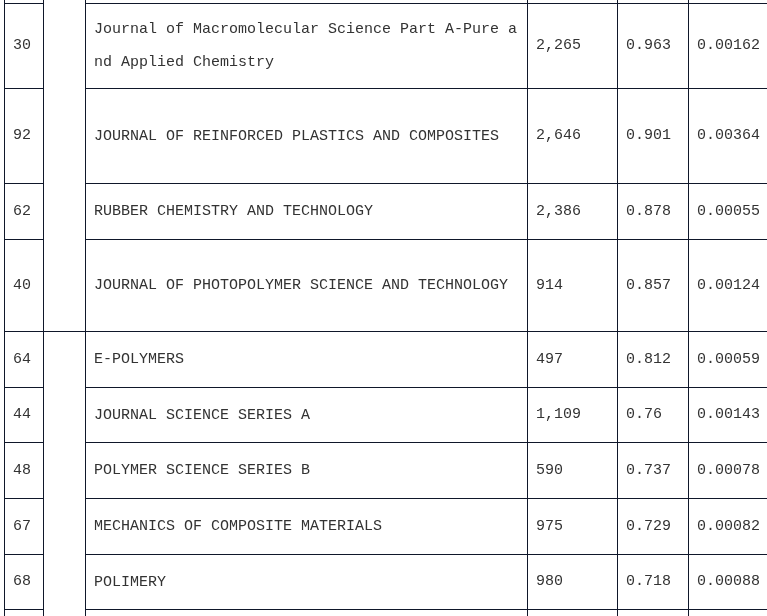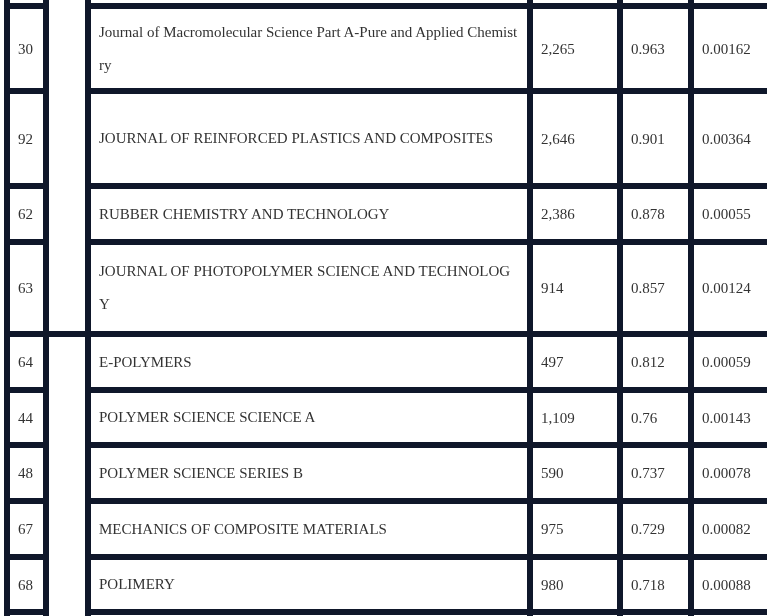--- a/index.html
+++ b/index.html
@@ -24,11 +24,11 @@
     background: #ffffff;
   }
   table.journal-table td {
-    border: 6px solid #0f172a;
+    border: 1px solid #0f172a;
     box-sizing: border-box;
     vertical-align: middle;
     color: #333333;
-    font-family: Liberation Serif, serif;
+    font-family: Liberation Mono, monospace;
     font-size: 15px;
     padding: 4px 8px;
     overflow: hidden;

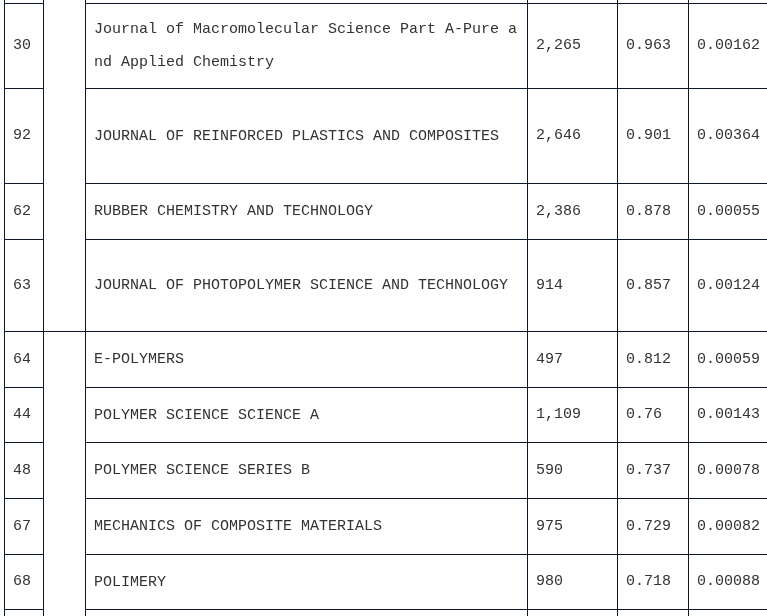--- a/index.html
+++ b/index.html
@@ -94,7 +94,7 @@
           <td class="num-cell">0.00055</td>
         </tr>
         <tr style="height: 92px;">
-          <td class="rank-cell">63</td>
+          <td class="rank-cell">40</td>
           <td class="title-cell">JOURNAL OF PHOTOPOLYMER SCIENCE AND TECHNOLOGY</td>
           <td class="num-cell">914</td>
           <td class="num-cell">0.857</td>

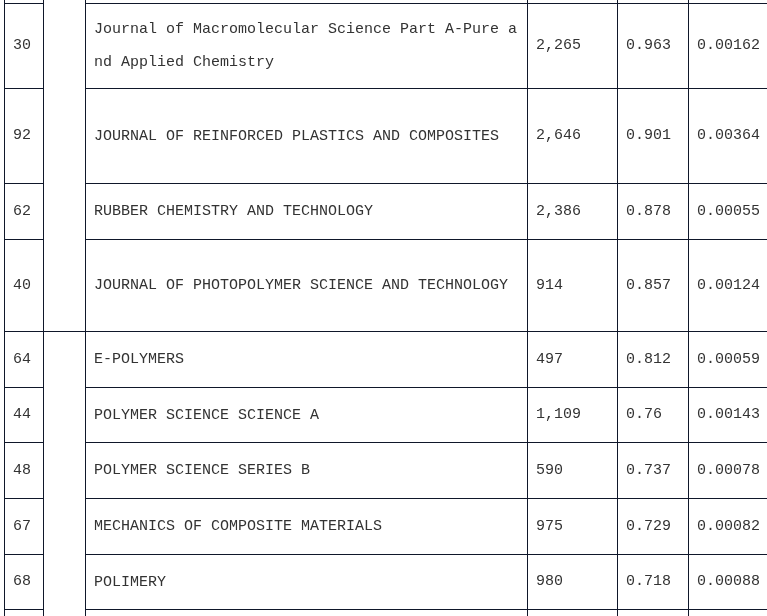--- a/index.html
+++ b/index.html
@@ -110,7 +110,7 @@
         </tr>
         <tr style="height: 55px;">
           <td class="rank-cell">44</td>
-          <td class="title-cell">POLYMER SCIENCE SCIENCE A</td>
+          <td class="title-cell">JOURNAL SCIENCE SERIES A</td>
           <td class="num-cell">1,109</td>
           <td class="num-cell">0.76</td>
           <td class="num-cell">0.00143</td>

